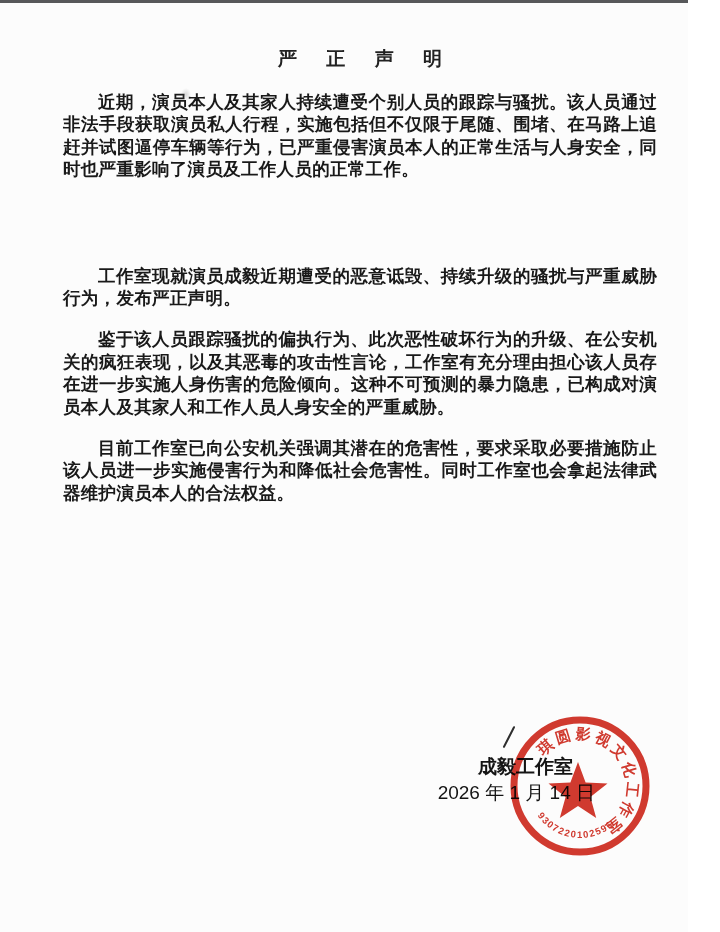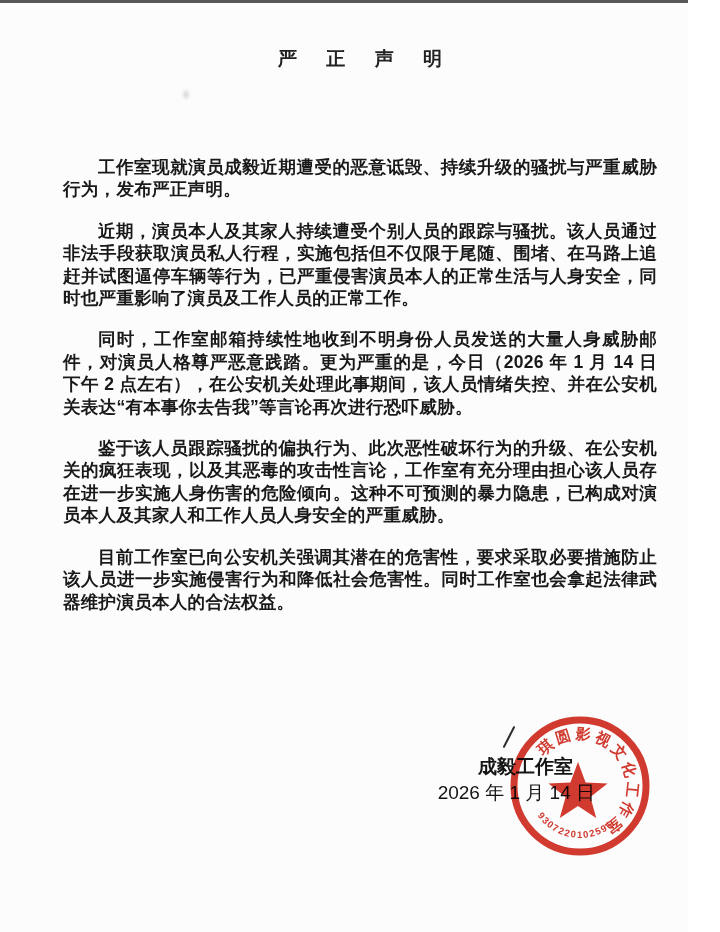--- a/index.html
+++ b/index.html
@@ -88,8 +88,8 @@
 
   <div class="content">
     <h1 class="doc-title">严 正 声 明</h1>
+    <p class="para">近期，演员本人及其家人持续遭受个别人员的跟踪与骚扰。该人员通过非法手段获取演员私人行程，实施包括但不仅限于尾随、围堵、在马路上追赶并试图逼停车辆等行为，已严重侵害演员本人的正常生活与人身安全，同时也严重影响了演员及工作人员的正常工作。</p>
     <p class="para first">工作室现就演员成毅近期遭受的恶意诋毁、持续升级的骚扰与严重威胁行为，发布严正声明。</p>
-    <p class="para">近期，演员本人及其家人持续遭受个别人员的跟踪与骚扰。该人员通过非法手段获取演员私人行程，实施包括但不仅限于尾随、围堵、在马路上追赶并试图逼停车辆等行为，已严重侵害演员本人的正常生活与人身安全，同时也严重影响了演员及工作人员的正常工作。</p>
     <p class="para">同时，工作室邮箱持续性地收到不明身份人员发送的大量人身威胁邮件，对演员人格尊严恶意践踏。更为严重的是，今日（2026 年 1 月 14 日下午 2 点左右），在公安机关处理此事期间，该人员情绪失控、并在公安机关表达“有本事你去告我”等言论再次进行恐吓威胁。</p>
     <p class="para">鉴于该人员跟踪骚扰的偏执行为、此次恶性破坏行为的升级、在公安机关的疯狂表现，以及其恶毒的攻击性言论，工作室有充分理由担心该人员存在进一步实施人身伤害的危险倾向。这种不可预测的暴力隐患，已构成对演员本人及其家人和工作人员人身安全的严重威胁。</p>
     <p class="para">目前工作室已向公安机关强调其潜在的危害性，要求采取必要措施防止该人员进一步实施侵害行为和降低社会危害性。同时工作室也会拿起法律武器维护演员本人的合法权益。</p>

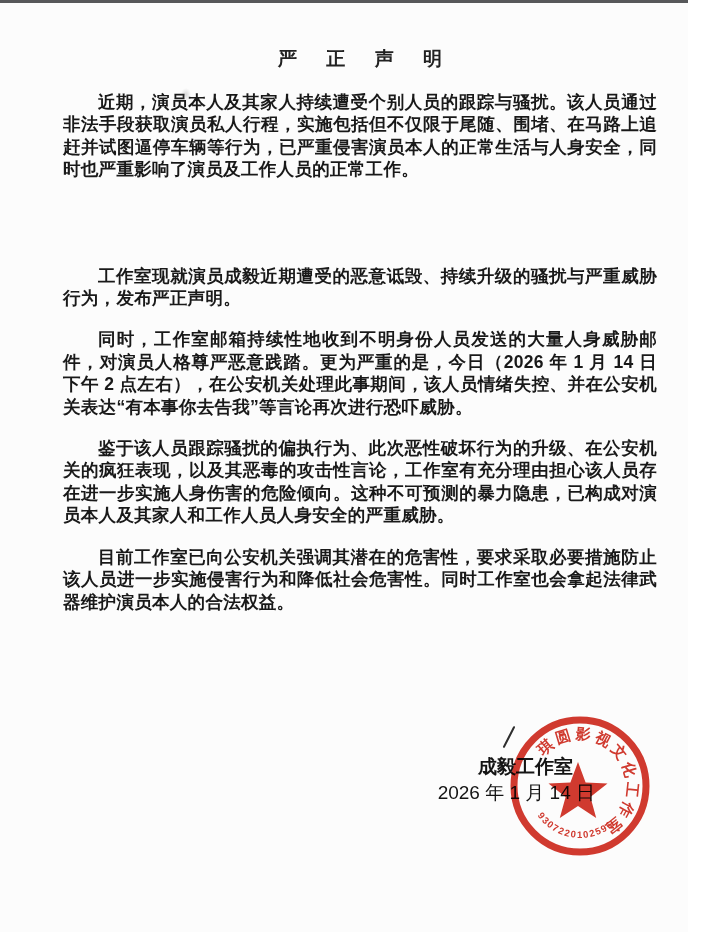--- a/index.html
+++ b/index.html
@@ -90,7 +90,6 @@
     <h1 class="doc-title">严 正 声 明</h1>
     <p class="para">近期，演员本人及其家人持续遭受个别人员的跟踪与骚扰。该人员通过非法手段获取演员私人行程，实施包括但不仅限于尾随、围堵、在马路上追赶并试图逼停车辆等行为，已严重侵害演员本人的正常生活与人身安全，同时也严重影响了演员及工作人员的正常工作。</p>
     <p class="para first">工作室现就演员成毅近期遭受的恶意诋毁、持续升级的骚扰与严重威胁行为，发布严正声明。</p>
-    <p class="para">同时，工作室邮箱持续性地收到不明身份人员发送的大量人身威胁邮件，对演员人格尊严恶意践踏。更为严重的是，今日（2026 年 1 月 14 日下午 2 点左右），在公安机关处理此事期间，该人员情绪失控、并在公安机关表达“有本事你去告我”等言论再次进行恐吓威胁。</p>
     <p class="para">鉴于该人员跟踪骚扰的偏执行为、此次恶性破坏行为的升级、在公安机关的疯狂表现，以及其恶毒的攻击性言论，工作室有充分理由担心该人员存在进一步实施人身伤害的危险倾向。这种不可预测的暴力隐患，已构成对演员本人及其家人和工作人员人身安全的严重威胁。</p>
     <p class="para">目前工作室已向公安机关强调其潜在的危害性，要求采取必要措施防止该人员进一步实施侵害行为和降低社会危害性。同时工作室也会拿起法律武器维护演员本人的合法权益。</p>
   </div>

